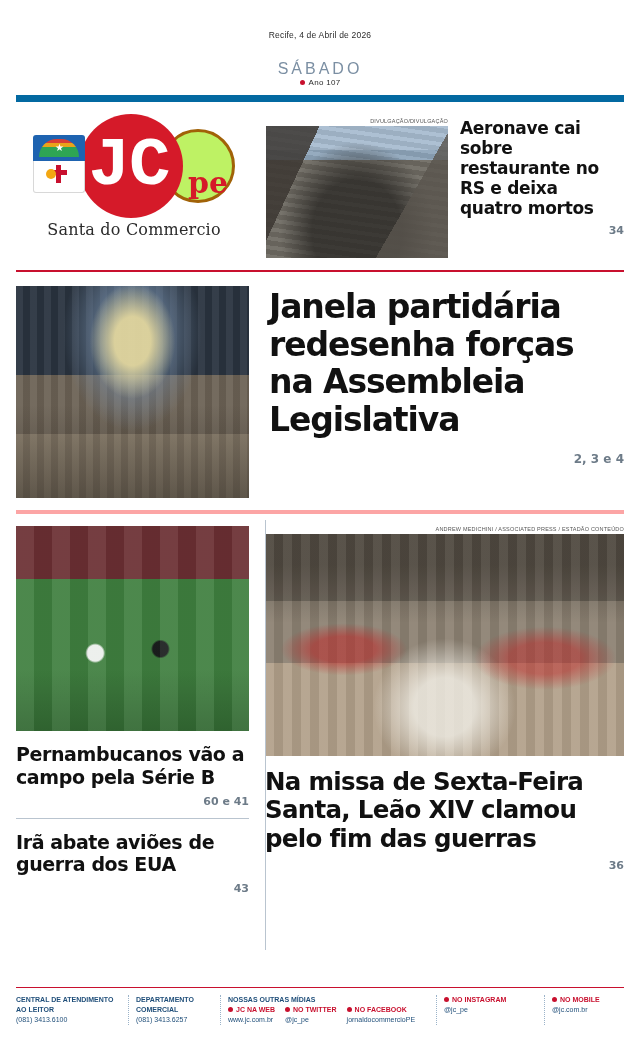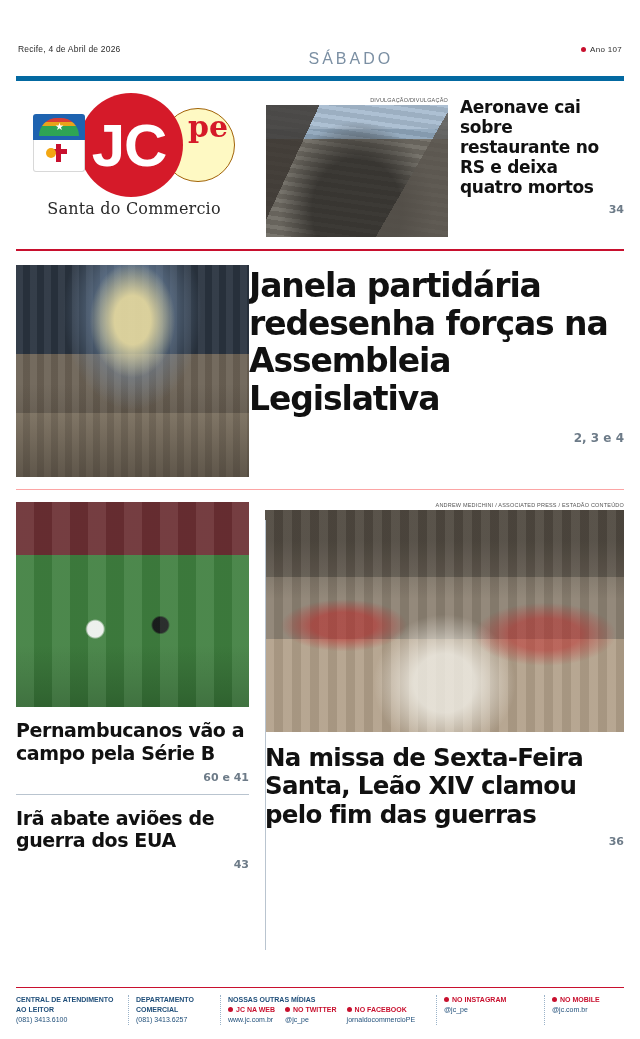--- a/index.html
+++ b/index.html
@@ -22,7 +22,8 @@
     align-items: center;
     justify-content: space-between;
     padding: 30px 2px 8px 2px;
-    border-bottom: 5px solid #0369a1;
+    border-bottom: 7px solid #0369a1;
+    flex-direction: column;
   }
   .topbar-left {
     font-size: 8.5px;

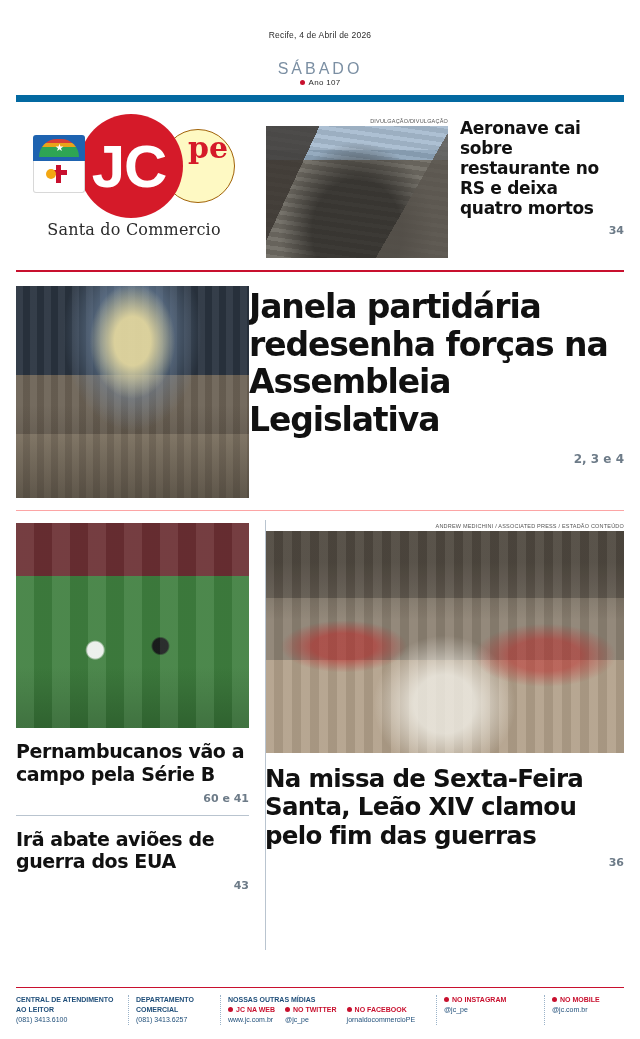--- a/index.html
+++ b/index.html
@@ -111,9 +111,9 @@
     position: relative; z-index: 2;
   }
   .circle .jc {
-    font-family: Liberation Sans, sans-serif;
-    font-weight: bold;
-    font-size: 60px;
+    font-family: Liberation Mono, monospace;
+    font-weight: bold;
+    font-size: 69px;
     color: #ffffff;
     letter-spacing: -1px;
     margin-left: -4px;

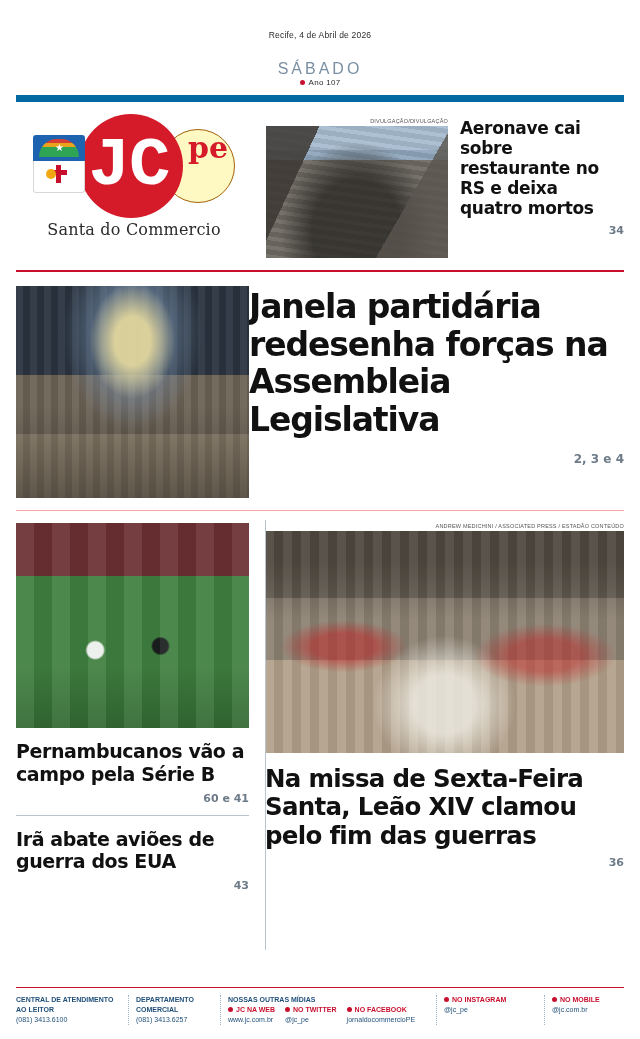--- a/index.html
+++ b/index.html
@@ -120,10 +120,10 @@
   }
   .pe-wrap {
     width: 74px; height: 74px; border-radius: 50%;
-    background: #fef9c3;
-    border: 1px solid #a16207;
+    background: #bef264;
+    border: 3px solid #a16207;
     margin-left: -22px;
-    display: flex; align-items: flex-start; justify-content: center;
+    display: flex; align-items: flex-end; justify-content: center;
     z-index: 1;
   }
   .pe {

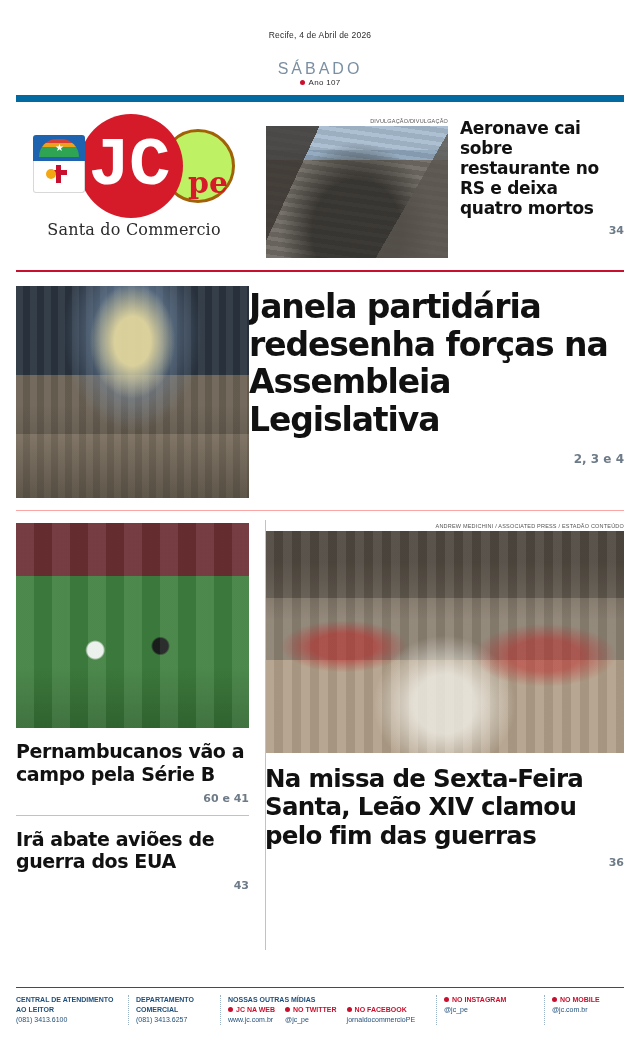--- a/index.html
+++ b/index.html
@@ -184,10 +184,10 @@
   
   .lead {
     display: flex;
-    gap: 0;
+    gap: 20px;
     padding-top: 14px;
     padding-bottom: 12px;
-    border-bottom: 1px solid #fca5a5;
+    border-bottom: 4px solid #fca5a5;
   }
   .lead-photo-wrap { width: 233px; flex: 0 0 233px; }
   .lead-photo { height: 212px; }

